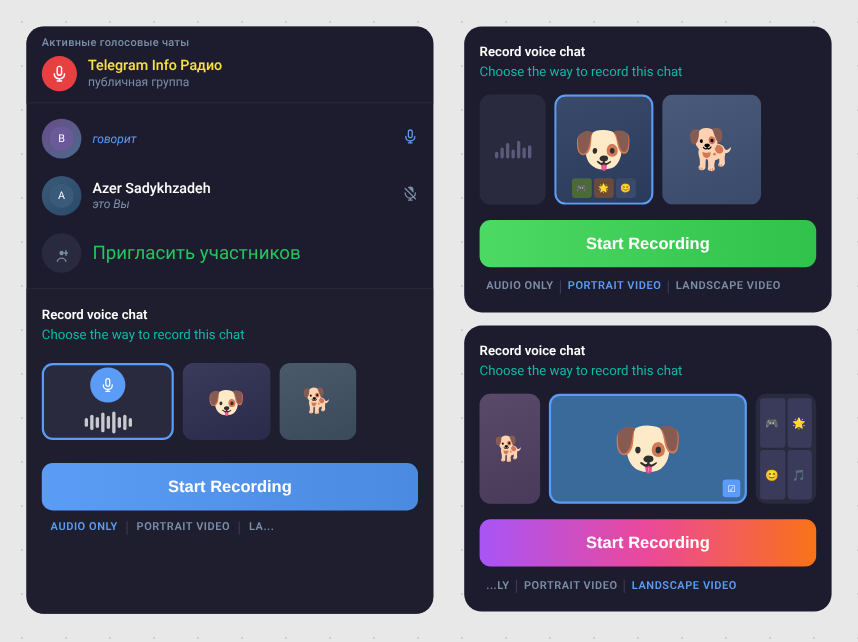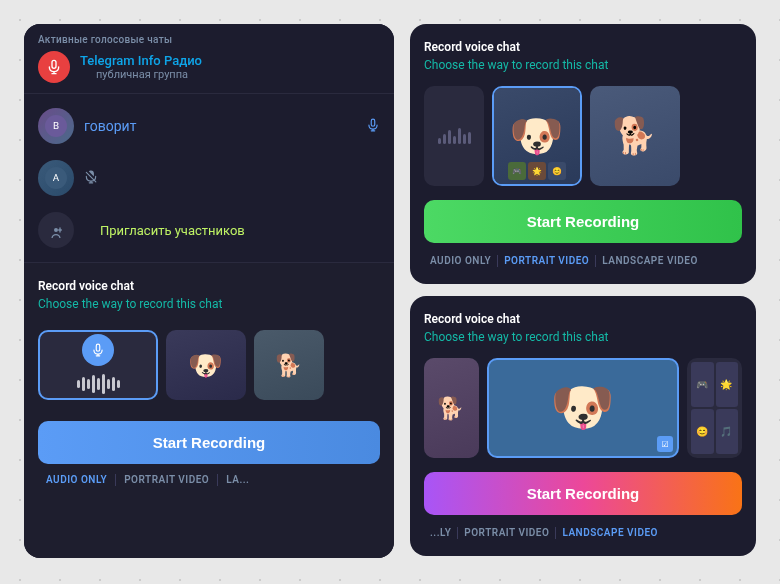--- a/index.html
+++ b/index.html
@@ -16,7 +16,7 @@
 
     .layout {
       display: flex;
-      gap: 16px;
+      gap: 28px;
       padding: 24px;
       width: 780px;
       height: 408px;

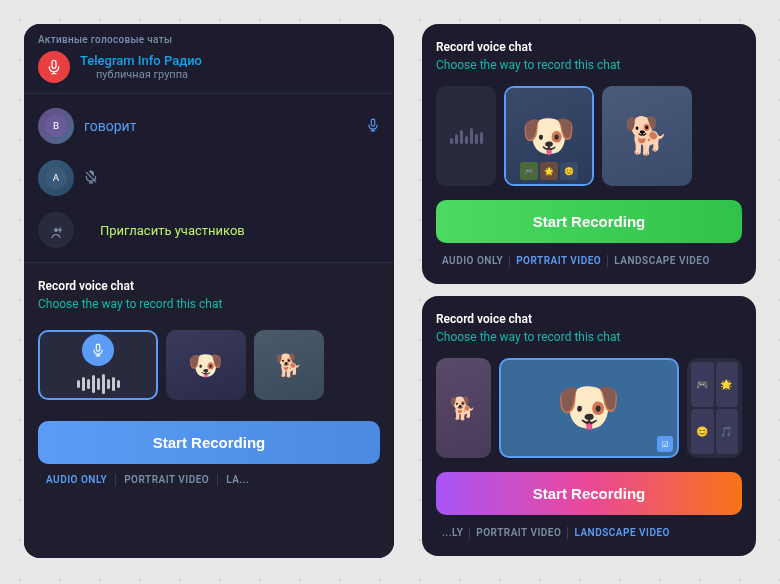--- a/index.html
+++ b/index.html
@@ -69,7 +69,7 @@
     }
     .voice-banner-name {
       font-size: 13px;
-      color: #0ea5e9;
+      color: #fde047;
       font-weight: 500;
     }
     .voice-banner-sub {

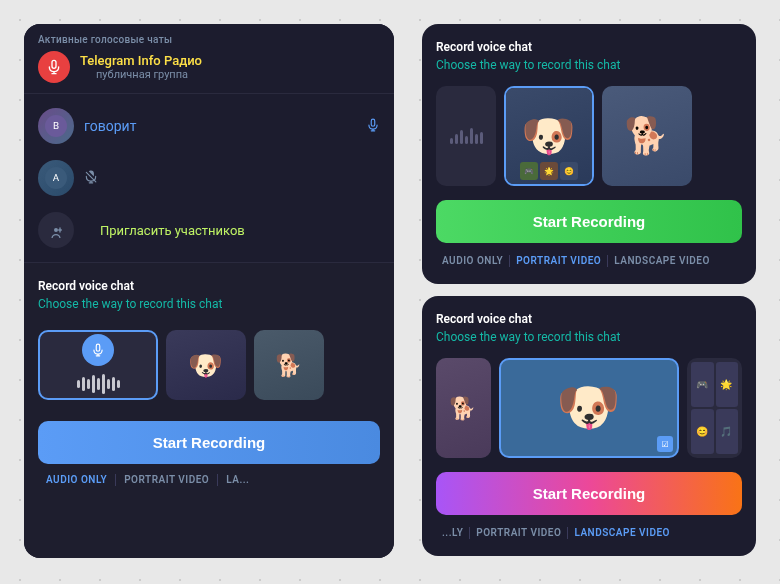--- a/index.html
+++ b/index.html
@@ -75,7 +75,6 @@
     .voice-banner-sub {
       font-size: 11px;
       color: #7b8ea8;
-      margin-left: 16px;
     }
     .join-btn {
       background: #5b9cf6;

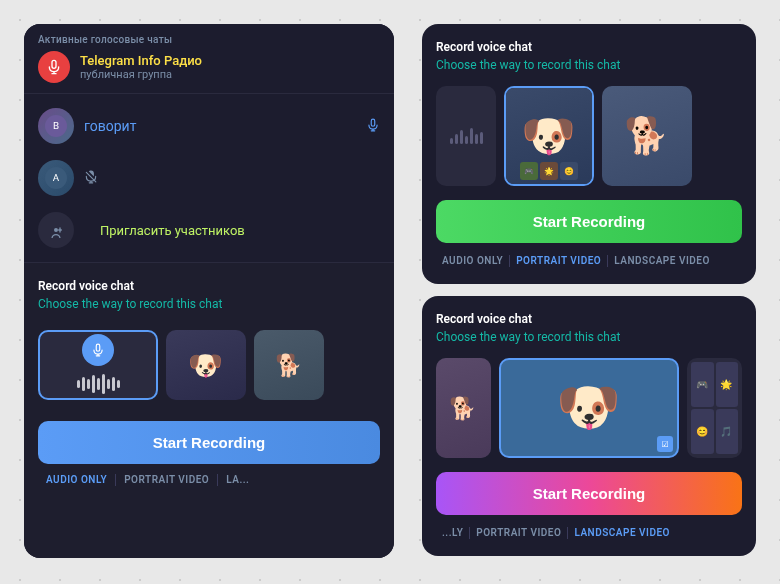--- a/index.html
+++ b/index.html
@@ -144,8 +144,9 @@
       font-weight: 500;
     }
     .participant-status {
-      font-size: 14px;
+      font-size: 11px;
       color: #5b9cf6;
+      font-style: italic;
     }
     .participant-status.muted { color: #7b8ea8; }
     .participant-mic {

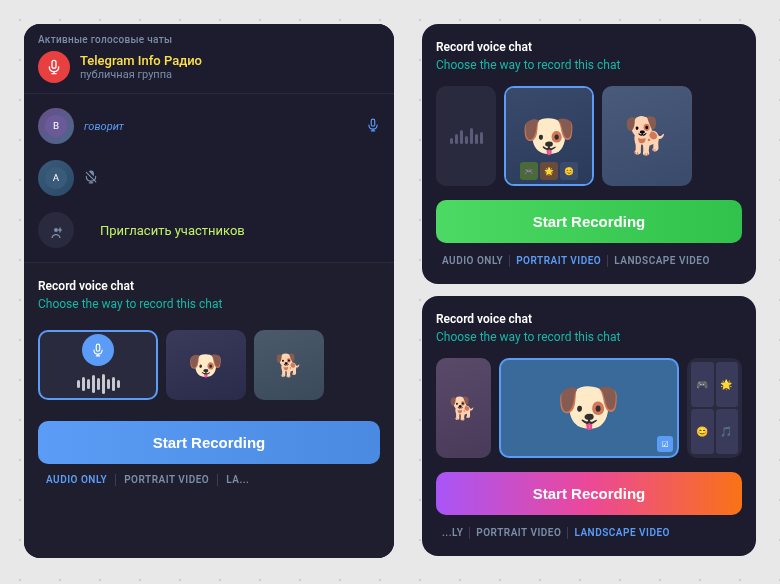--- a/index.html
+++ b/index.html
@@ -517,6 +517,10 @@
               <circle cx="18" cy="18" r="18" fill="#3a5a7a"></circle>
               <text x="18" y="23" text-anchor="middle" font-size="16" fill="#fff">A</text>
             </svg>
+        </div>
+        <div class="participant-info">
+          <div class="participant-name">Azer Sadykhzadeh</div>
+          <div class="participant-status muted">это Вы</div>
         </div>
         <span class="participant-mic muted">
           <svg width="14" height="14" viewBox="0 0 24 24" fill="#7b8ea8">

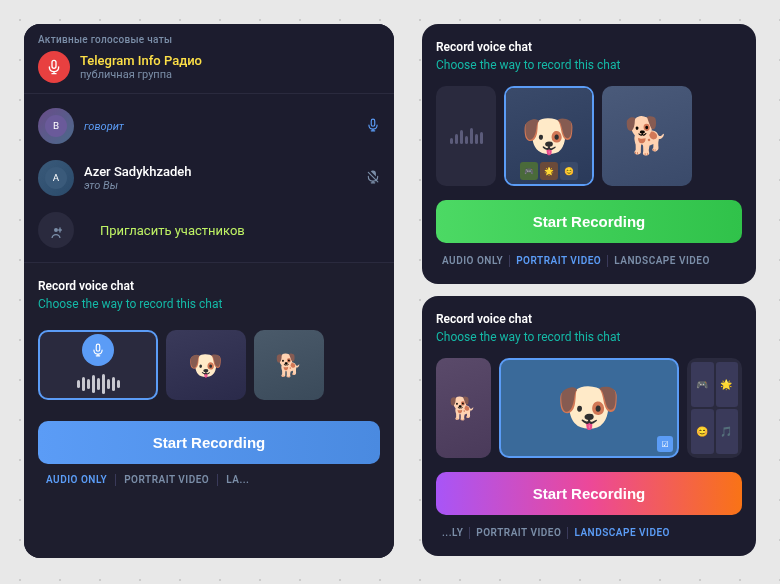--- a/index.html
+++ b/index.html
@@ -174,9 +174,8 @@
       font-size: 16px;
     }
     .invite-text {
-      font-size: 13px;
-      color: #bef264;
-      margin-left: 16px;
+      font-size: 17px;
+      color: #22c55e;
     }
 
     

